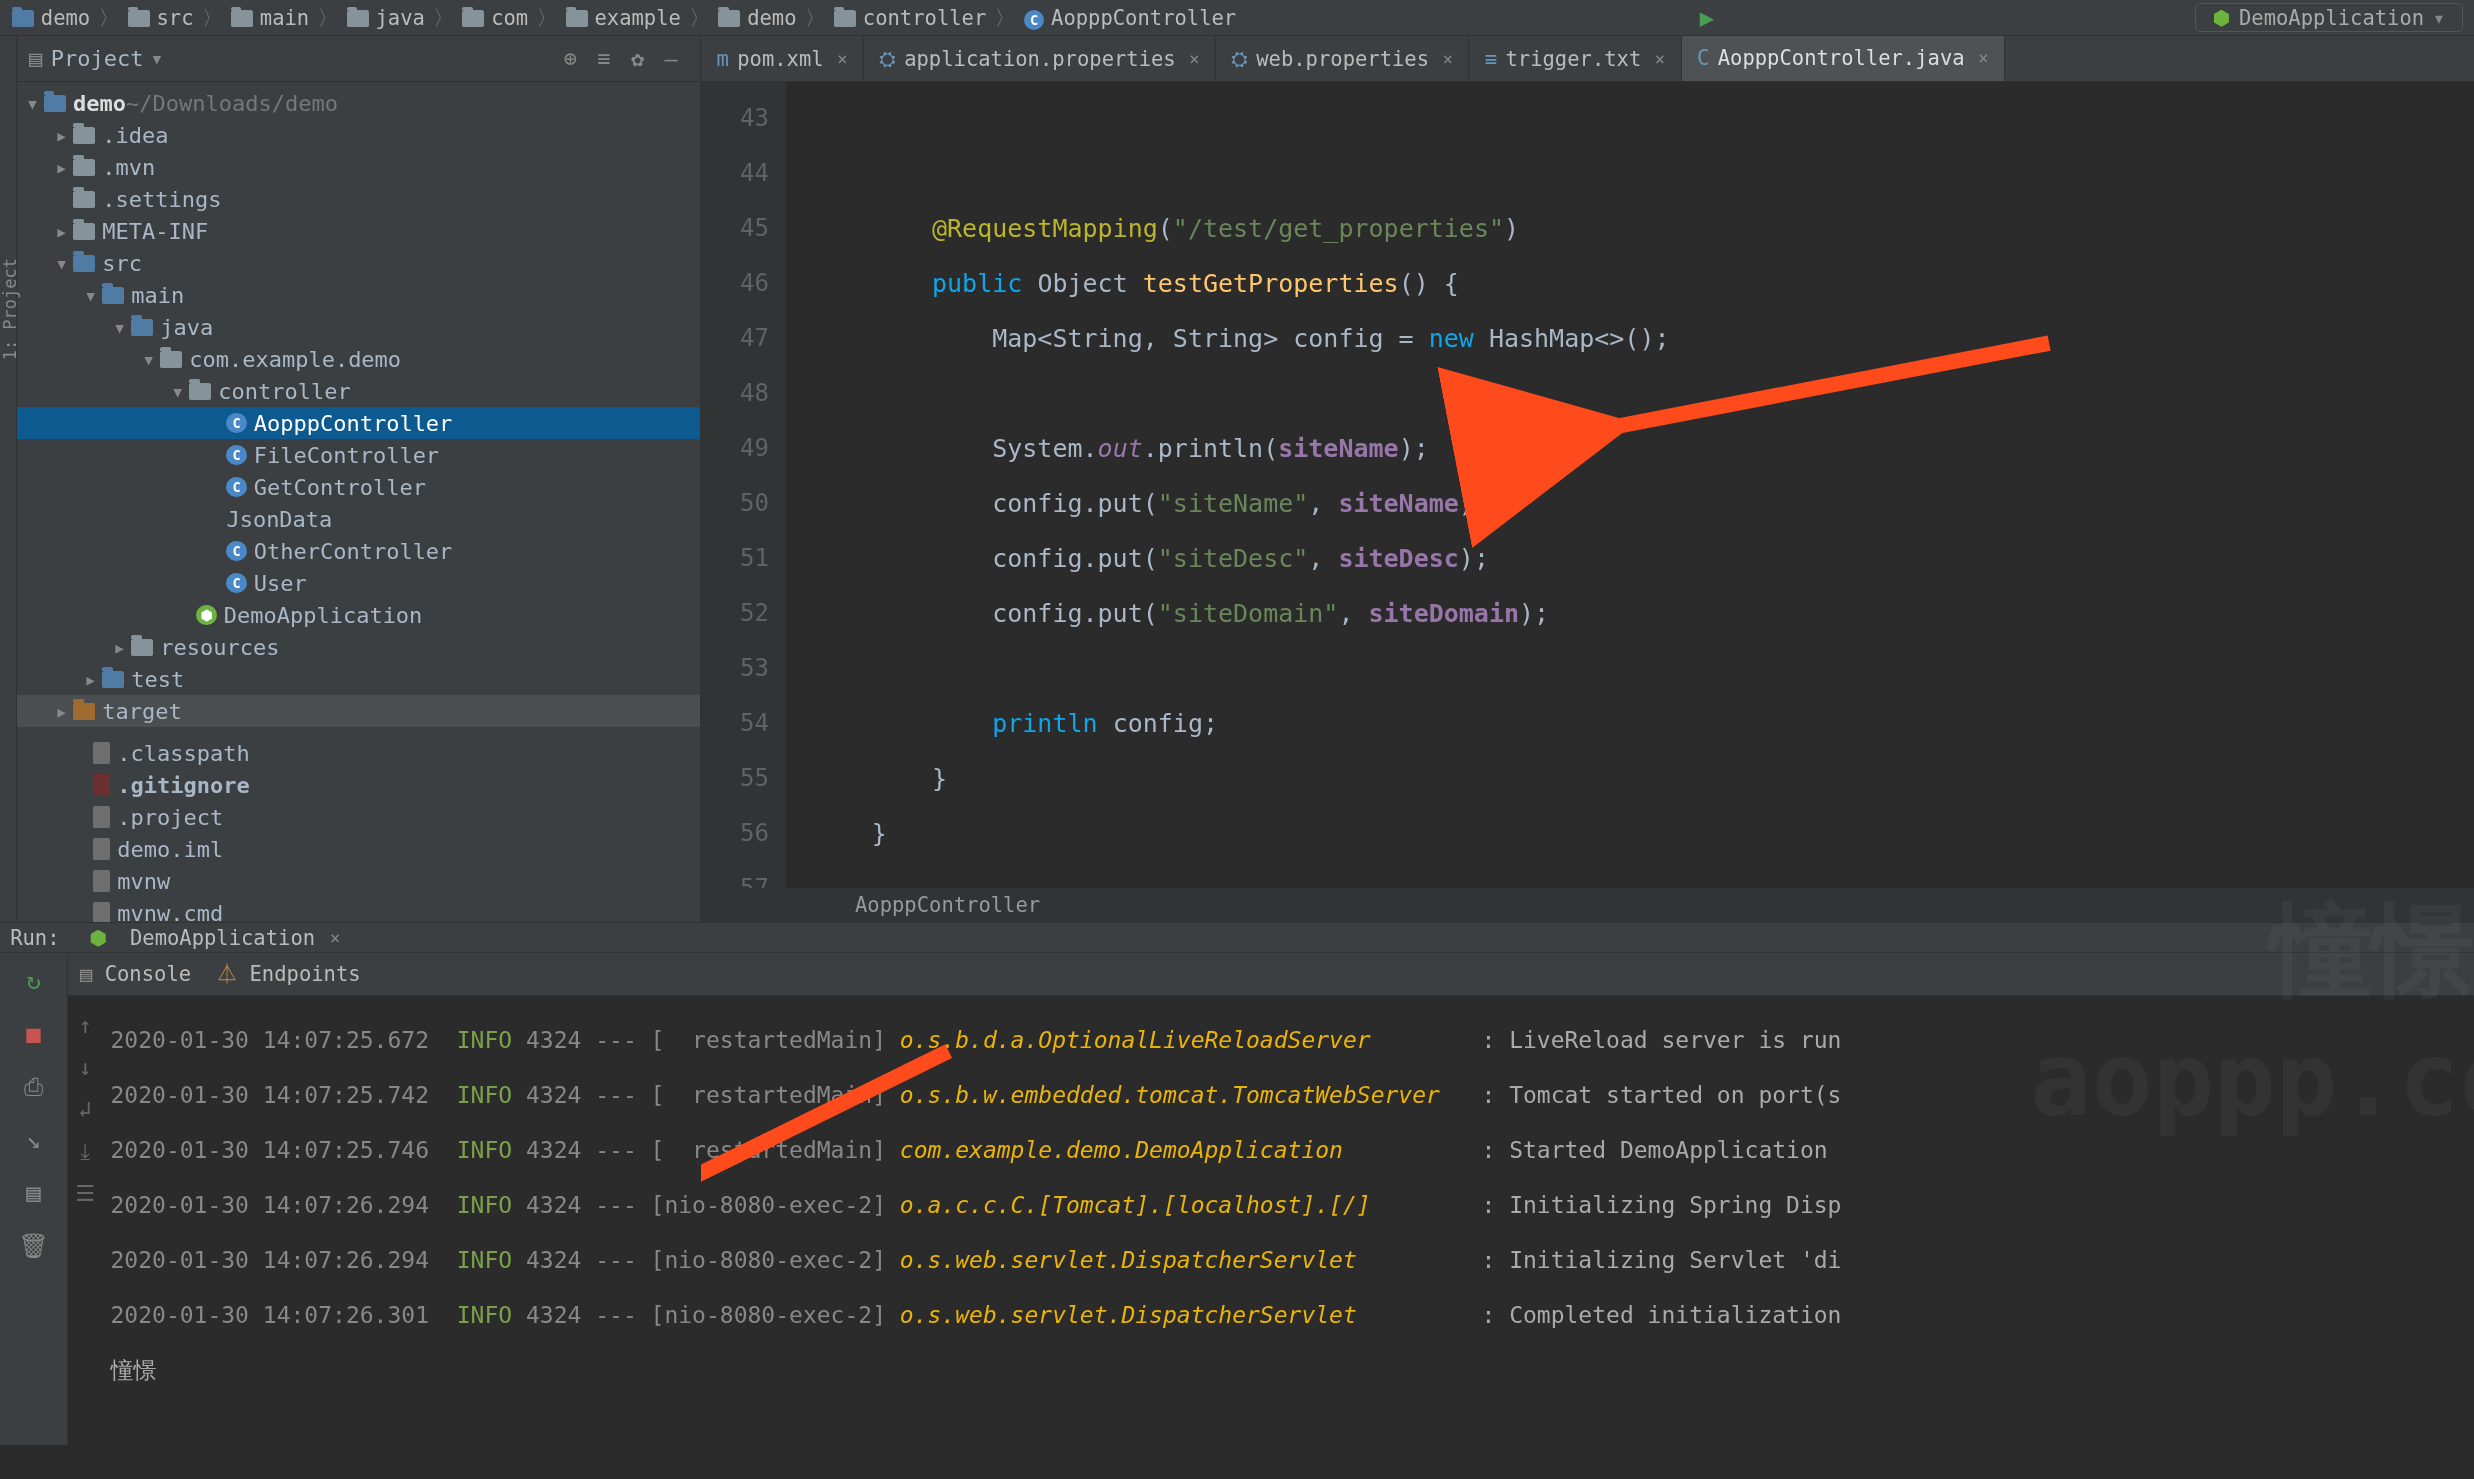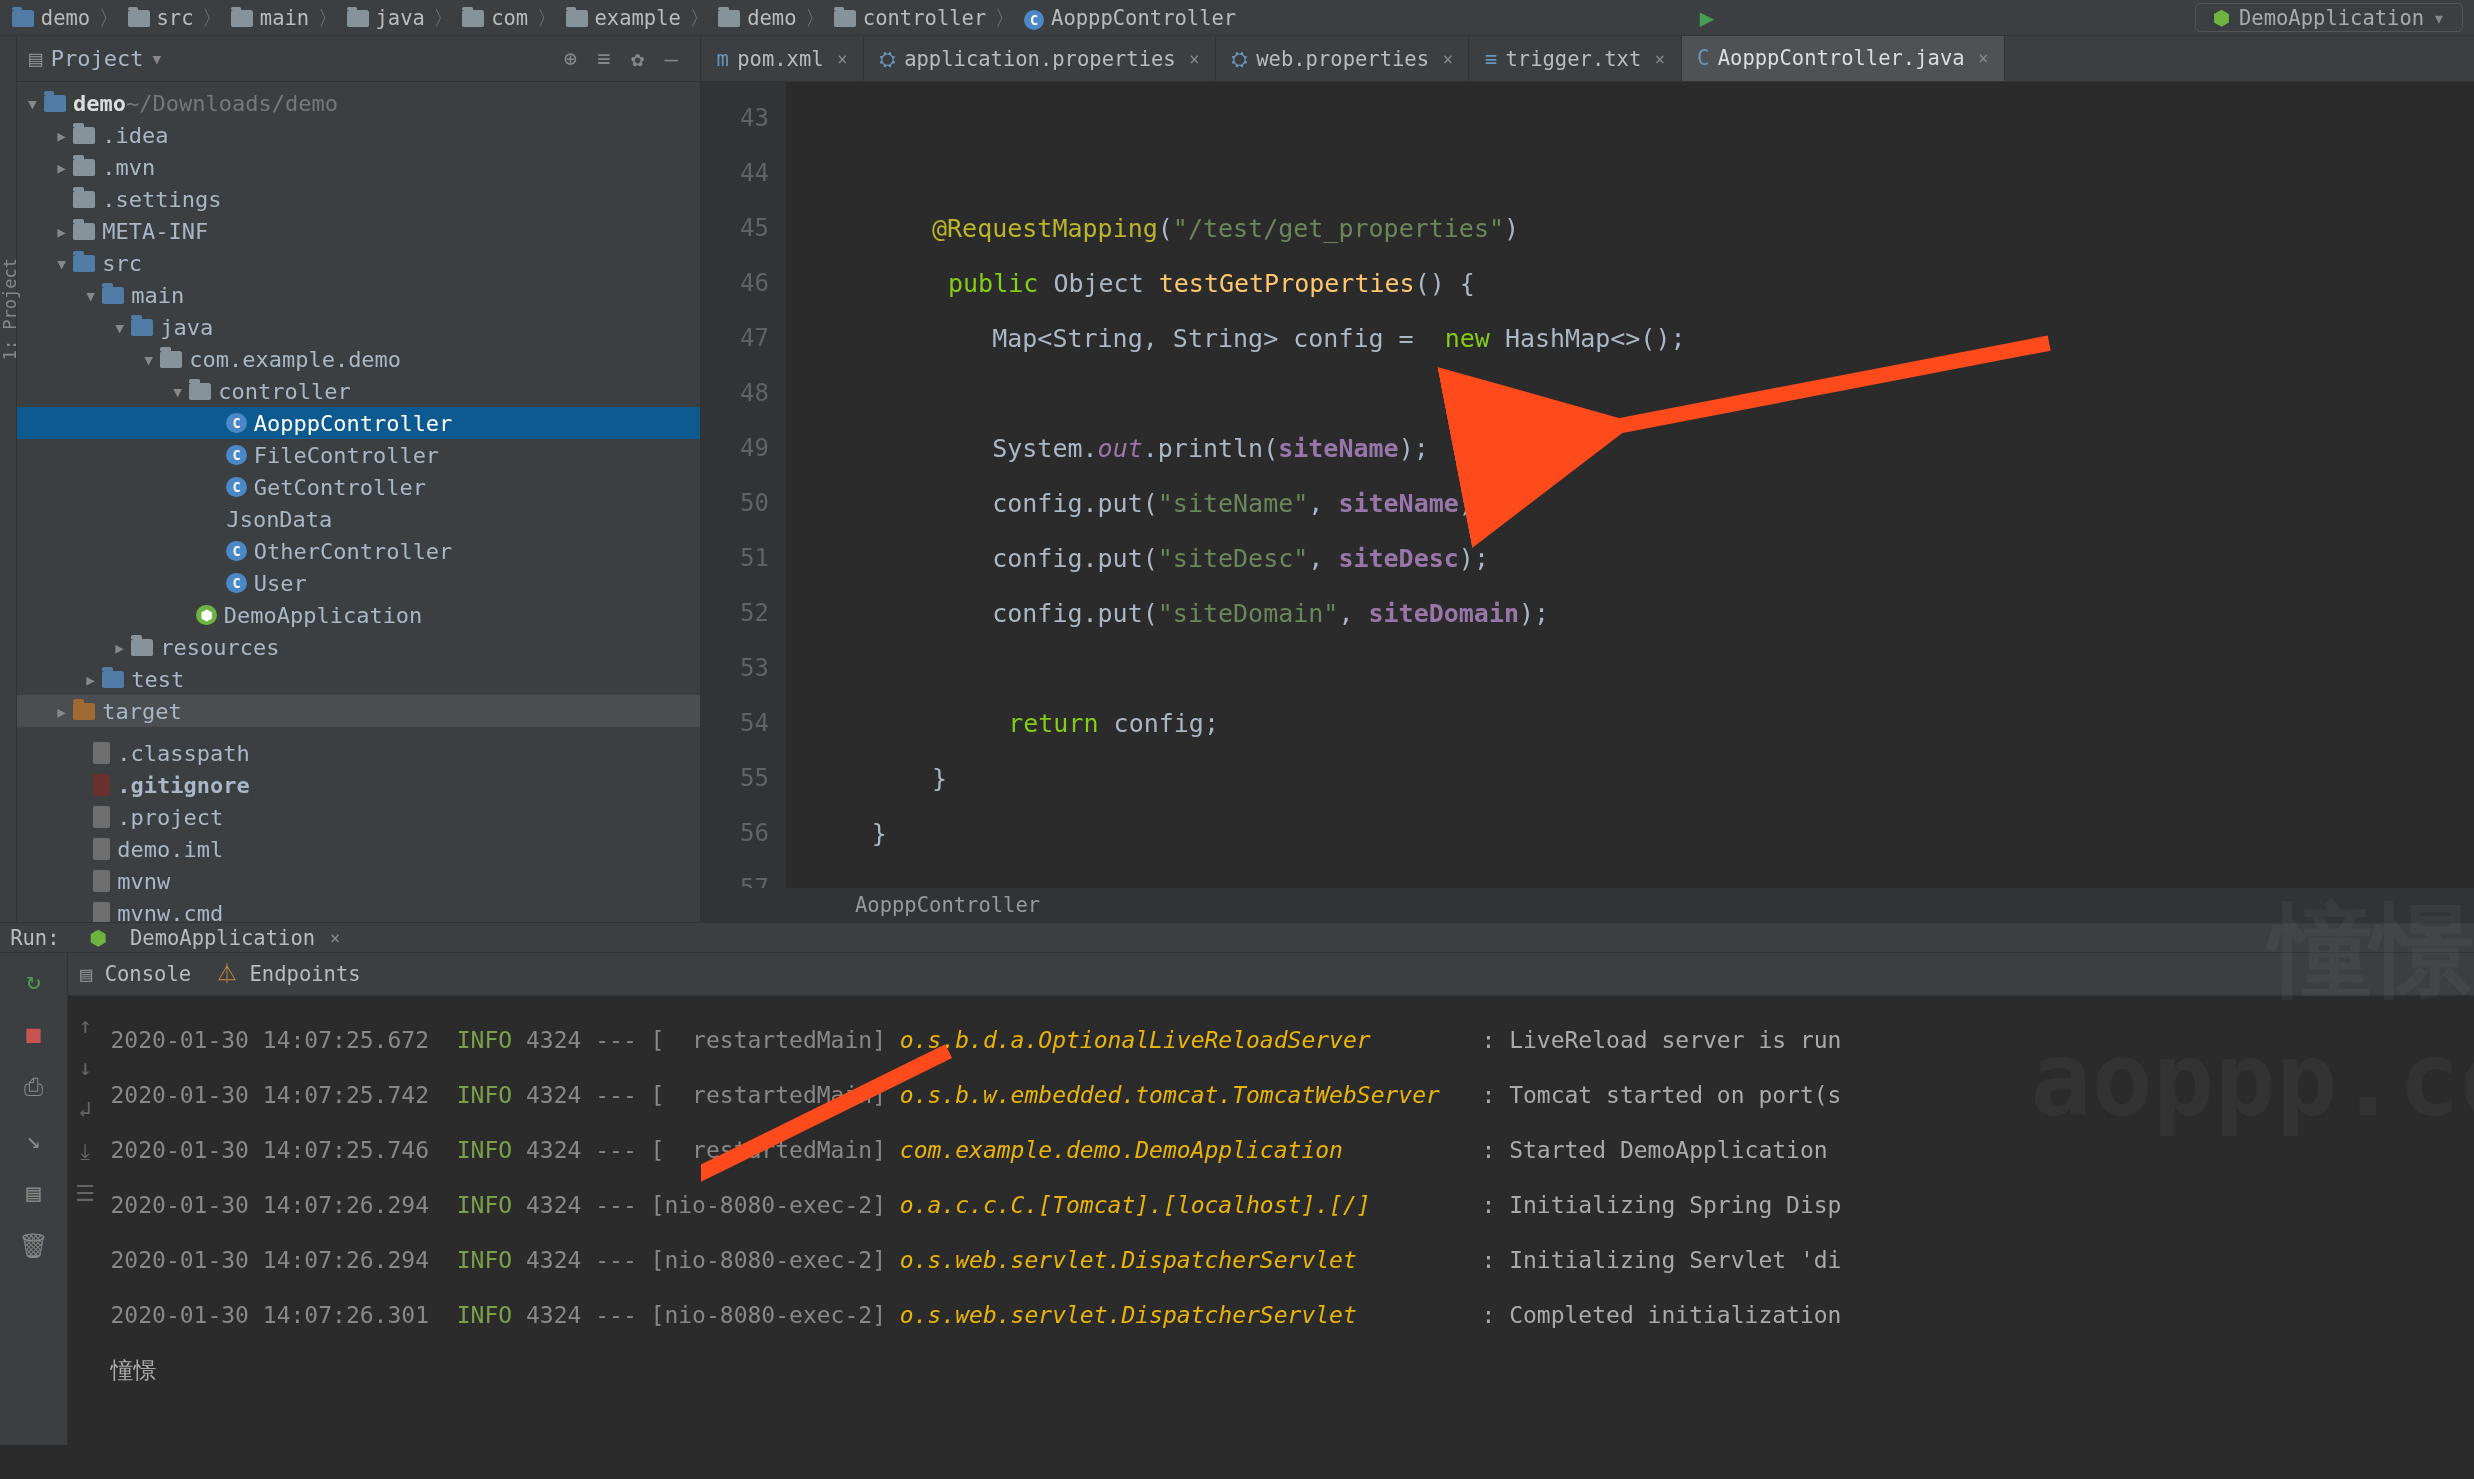--- a/index.html
+++ b/index.html
@@ -43,7 +43,7 @@
 .code-wrap{ flex:1; display:flex; overflow:hidden;}
 .gutter{ width:85px; background:#313335; color:#606366; text-align:right; padding:8.5px 17px 0 0; font-size:24px; line-height:55px;}
 .code{ flex:1; padding:8.5px 0 0 25.6px; font-size:25px; line-height:55px; font-family:Menlo,Consolas,monospace; white-space:pre; color:#a9b7c6;}
-.k-anno{color:#bbb529;} .k-kw{color:#84cc16;margin-left:16px;} .k-str{color:#6a8759;} .k-field{color:#9876aa;font-weight:bold;} .k-static{color:#9876aa;font-style:italic;} .k-meth{color:#ffc66d;} .k-punc{color:#a9b7c6;}
+.k-anno{color:#bbb529;} .k-kw{color:#0ea5e9;} .k-str{color:#6a8759;} .k-field{color:#9876aa;font-weight:bold;} .k-static{color:#9876aa;font-style:italic;} .k-meth{color:#ffc66d;} .k-punc{color:#a9b7c6;}
 .breadcrumb2{ height:34px; padding-left:154px; font-size:20.5px; color:#999; display:flex; align-items:center; background:#313335;}
 
 

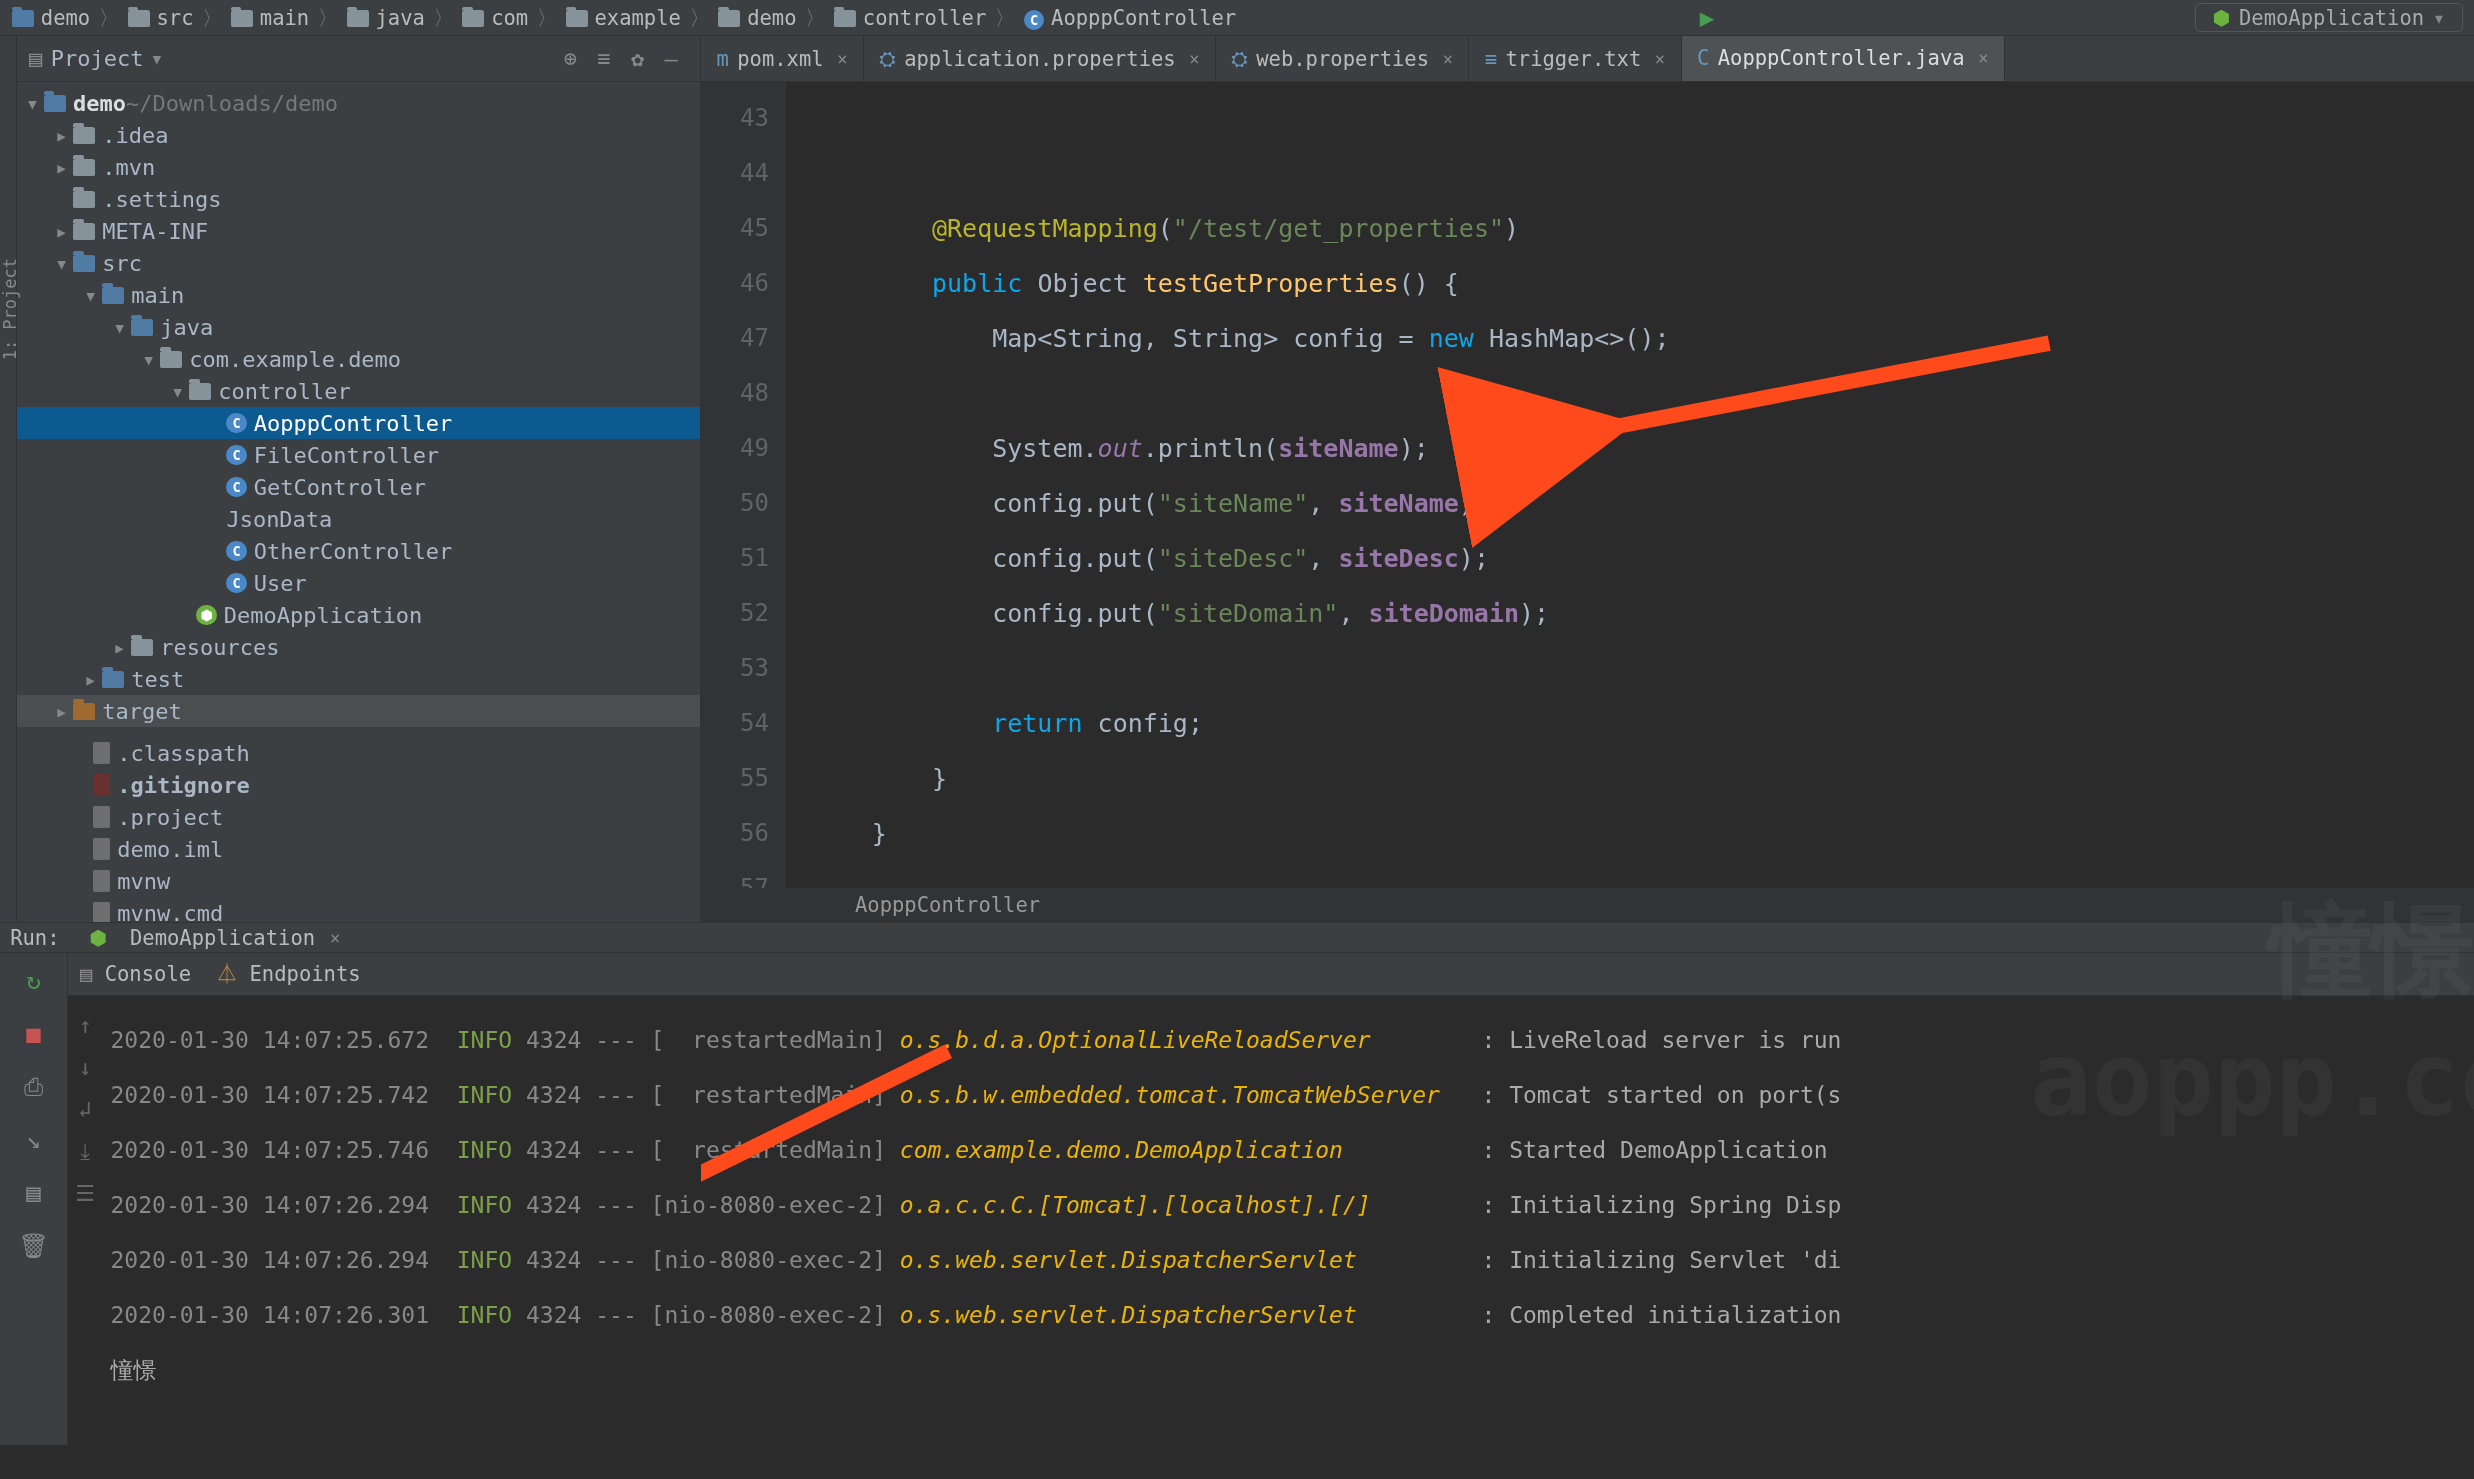--- a/index.html
+++ b/index.html
@@ -279,7 +279,7 @@
 <span class="k-punc">            config.put(</span><span class="k-str">"siteDesc"</span><span class="k-punc">, </span><span class="k-field">siteDesc</span><span class="k-punc">);</span>
 <span class="k-punc">            config.put(</span><span class="k-str">"siteDomain"</span><span class="k-punc">, </span><span class="k-field">siteDomain</span><span class="k-punc">);</span>
 
-<span class="k-punc">            </span><span class="k-kw">return</span><span class="k-punc"> config;</span>
+<span class="k-punc">            </span><span class="k-kw">println</span><span class="k-punc"> config;</span>
         }
     }
 

